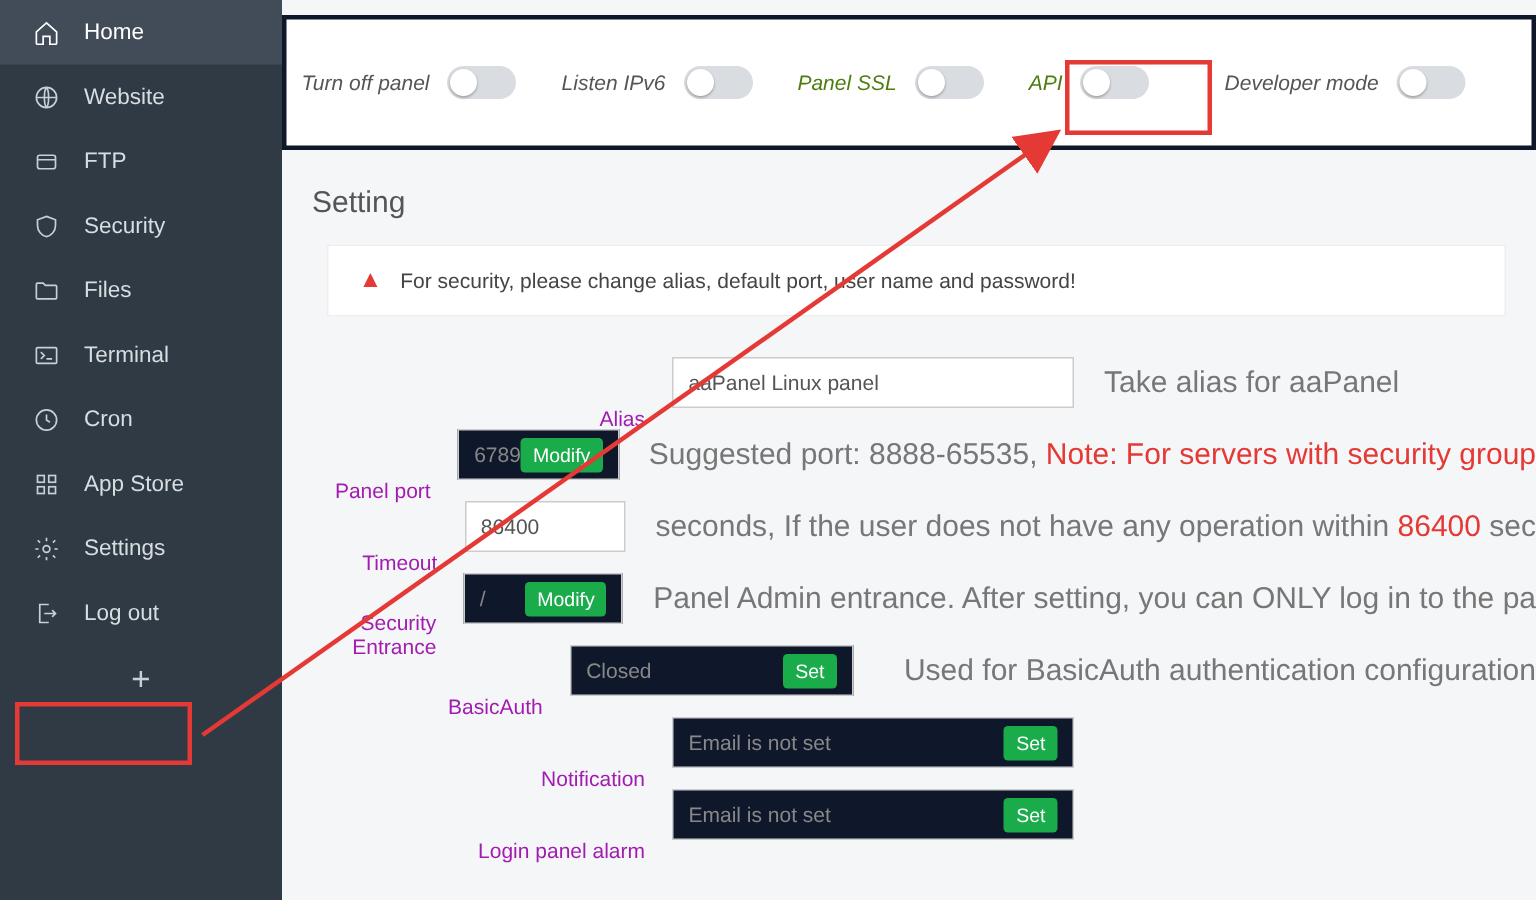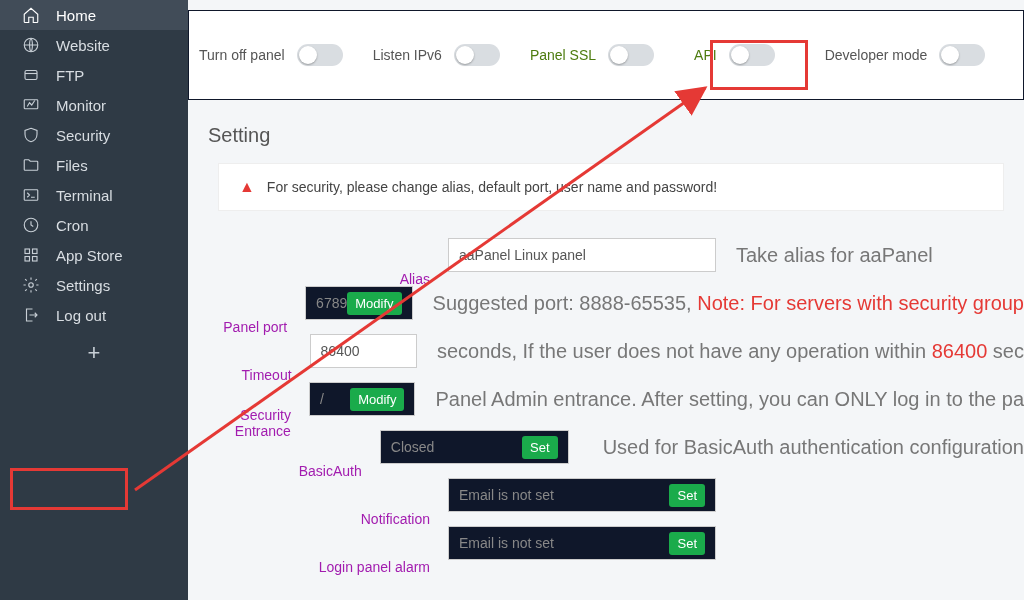--- a/index.html
+++ b/index.html
@@ -7,7 +7,7 @@
 
   
   .sidebar { position: absolute; left: 0; top: 0; width: 188px; height: 100%; background: #2f3a45; color: #d8dde2; }
-  .nav-item { display: flex; align-items: center; height: 30px; padding-left: 22px; font-size: 15px; cursor: pointer; }
+  .nav-item { display: flex; align-items: center; height: 43px; padding-left: 22px; font-size: 15px; cursor: pointer; }
   .nav-item.active { background: #414c58; color: #fff; }
   .nav-item .icon { width: 18px; height: 18px; margin-right: 16px; display: flex; align-items: center; justify-content: center; }
   .nav-item .icon svg { width: 18px; height: 18px; stroke: #c8cfd6; fill: none; stroke-width: 1.5; }

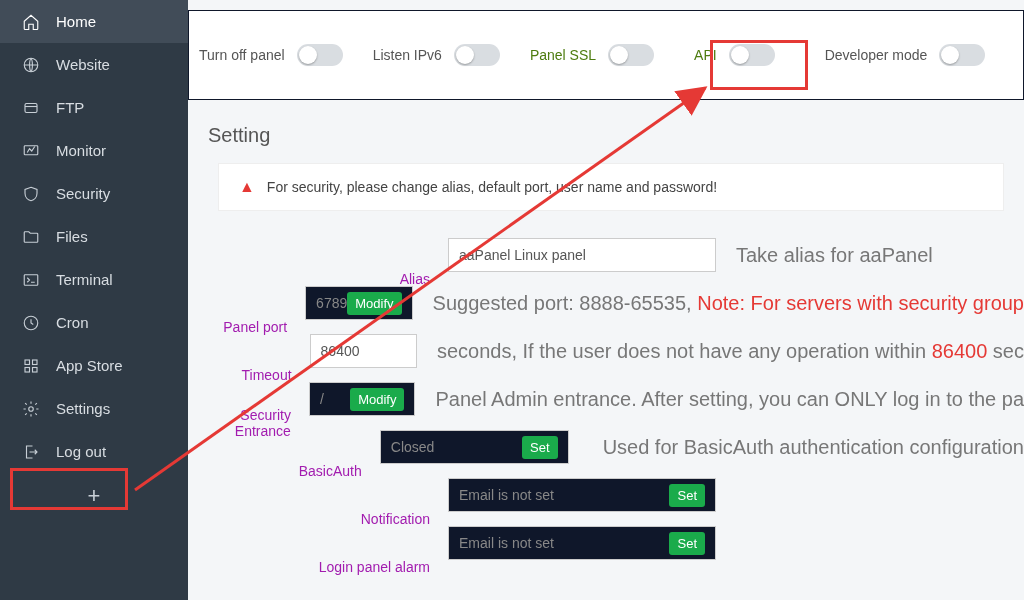--- a/index.html
+++ b/index.html
@@ -19,7 +19,7 @@
 
   
   .main { position: absolute; left: 188px; top: 0; right: 0; bottom: 0; background: #f4f6f8; }
-  .toggle-bar { background:#fff; margin: 10px 0 0 0; height: 90px; display:flex; align-items:center; padding: 0 10px; border:1px solid #0f172a; }
+  .toggle-bar { background:#fff; margin: 10px 0 0 0; height: 90px; display:flex; align-items:center; padding: 0 10px; border:3px solid #0f172a;font-style:italic; }
   .toggle-group { display:flex; align-items:center; margin-right: 30px; }
   .toggle-label { font-size: 14px; color: #555; margin-right: 12px; white-space: nowrap; }
   .toggle-label.green { color: #4d7c0f; }

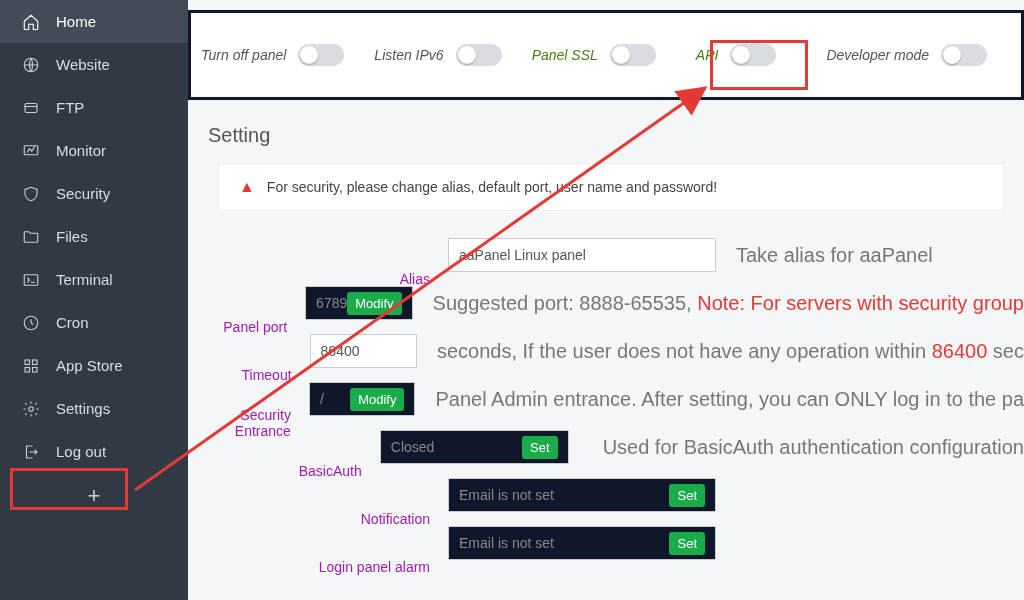--- a/index.html
+++ b/index.html
@@ -168,7 +168,7 @@
           <div class="knob"></div>
         </div>
     </div>
-    <div class="toggle-group" style="margin-left:10px;">
+    <div class="toggle-group" style="">
       <span class="toggle-label green">API</span>
       <div class="toggle">
           <div class="knob"></div>

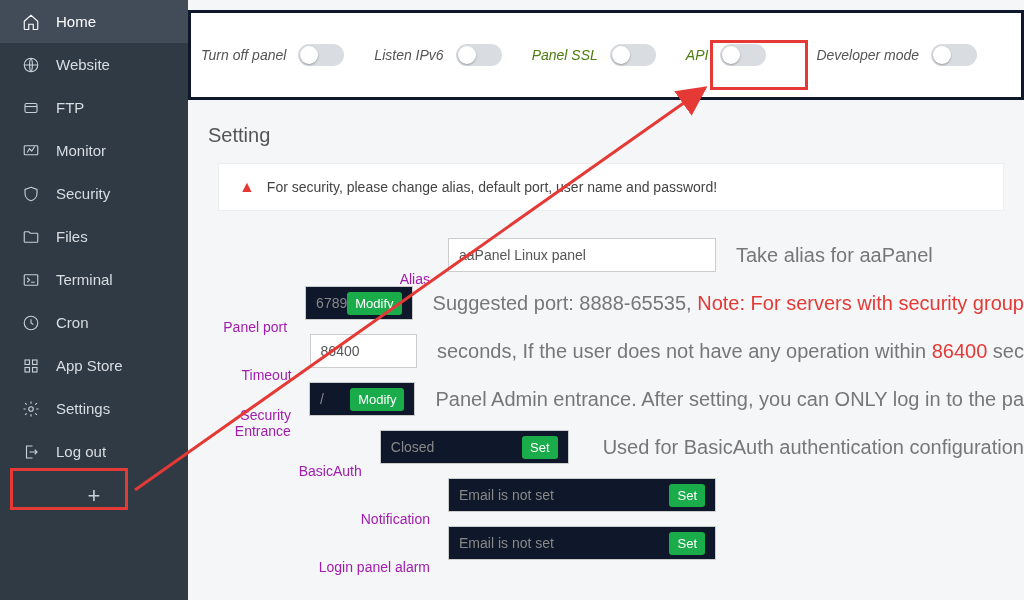--- a/index.html
+++ b/index.html
@@ -76,15 +76,6 @@
   <div class="nav-item">
     <span class="icon">
         <svg viewBox="0 0 24 24">
-          <rect x="3" y="5" width="18" height="12" rx="1"></rect>
-          <path d="M7 14l3-5 3 3 4-6"></path>
-        </svg>
-      </span>
-    <span>Monitor</span>
-  </div>
-  <div class="nav-item">
-    <span class="icon">
-        <svg viewBox="0 0 24 24">
           <path d="M12 3l8 3v5c0 5-3.5 9-8 10-4.5-1-8-5-8-10V6z"></path>
         </svg>
       </span>

